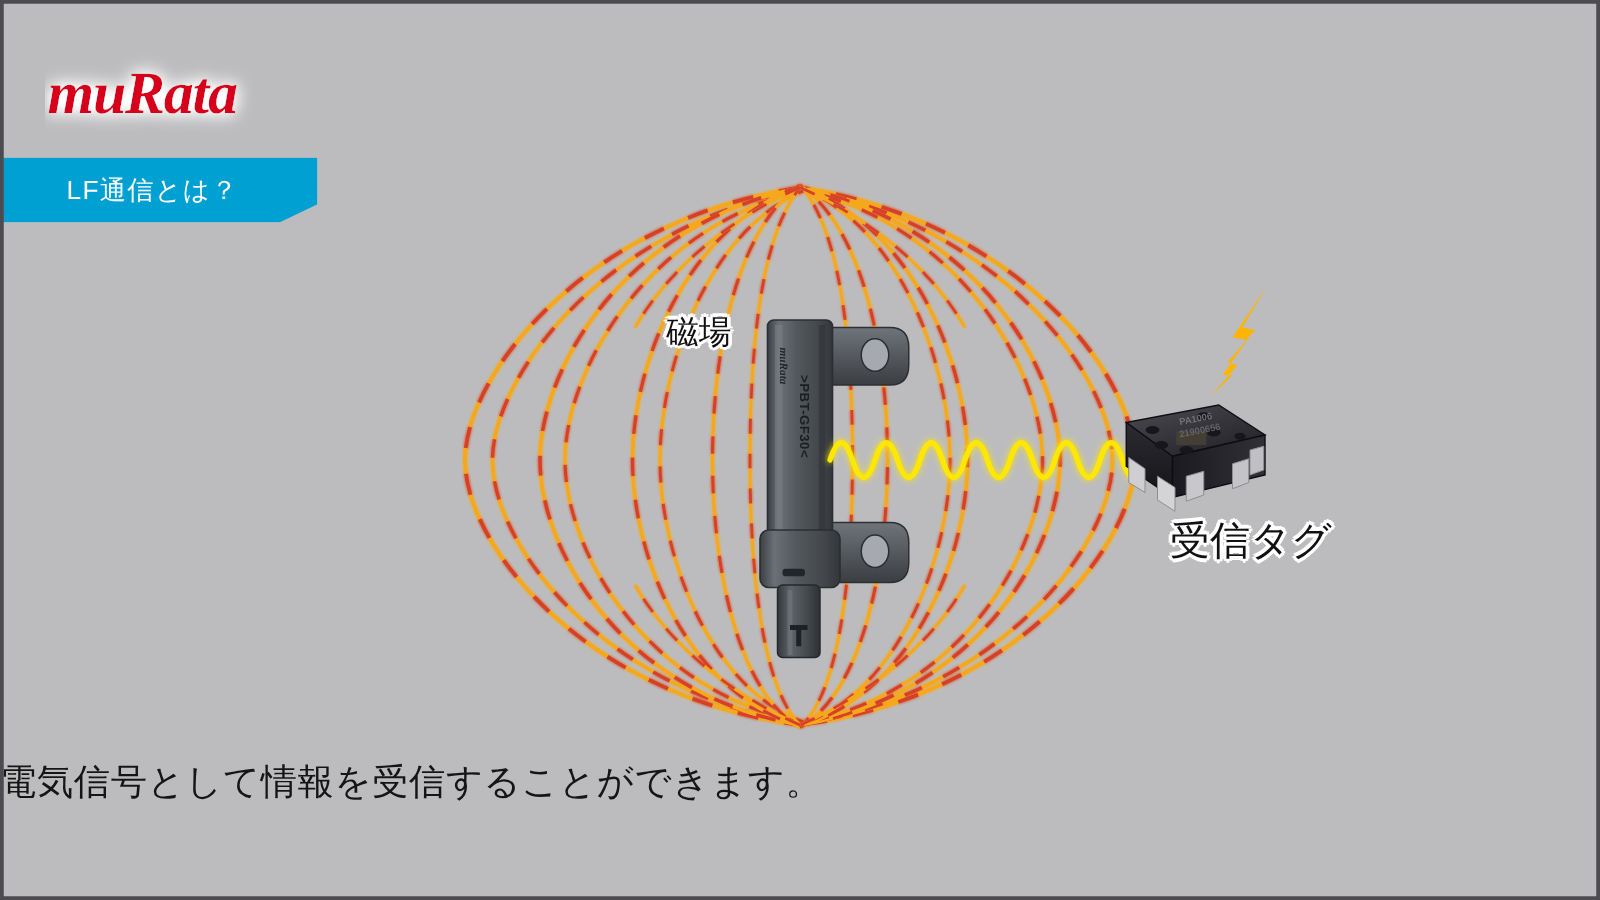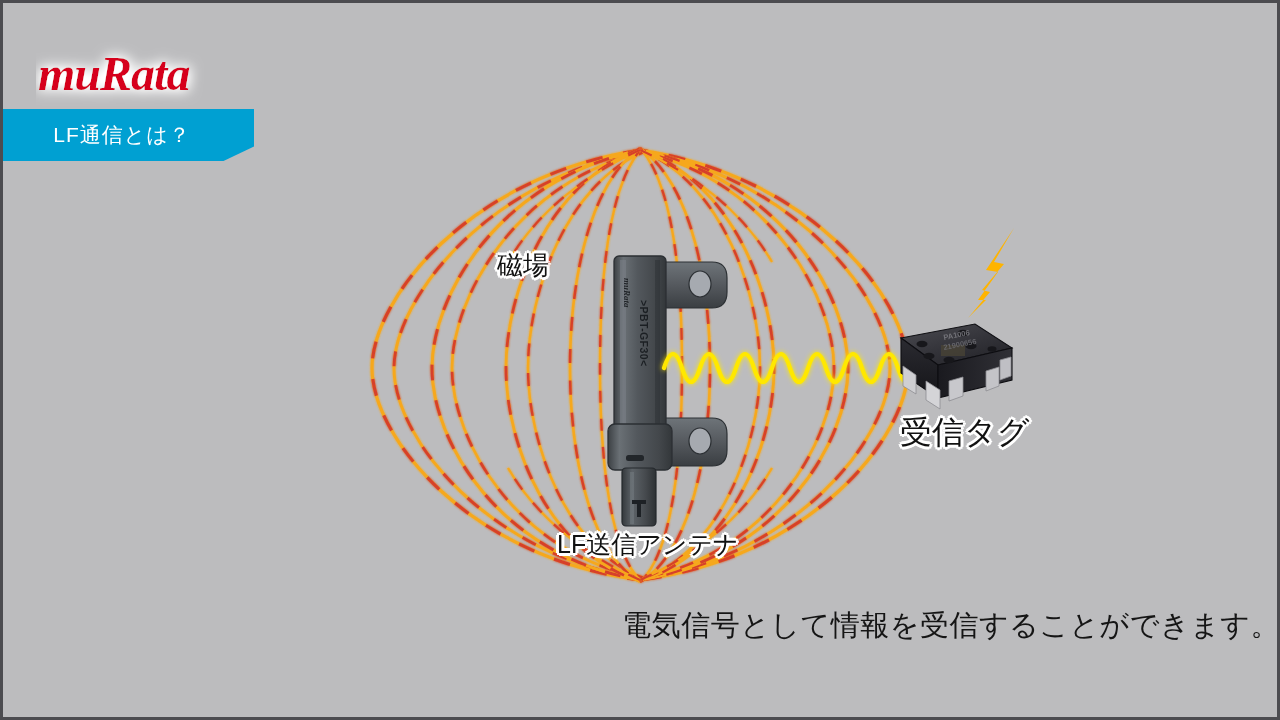--- a/index.html
+++ b/index.html
@@ -52,7 +52,7 @@
   #banner {
     position: absolute;
     left: 0;
-    top: 109px;
+    top: 126px;
     width: 254px;
     height: 52px;
     z-index: 30;

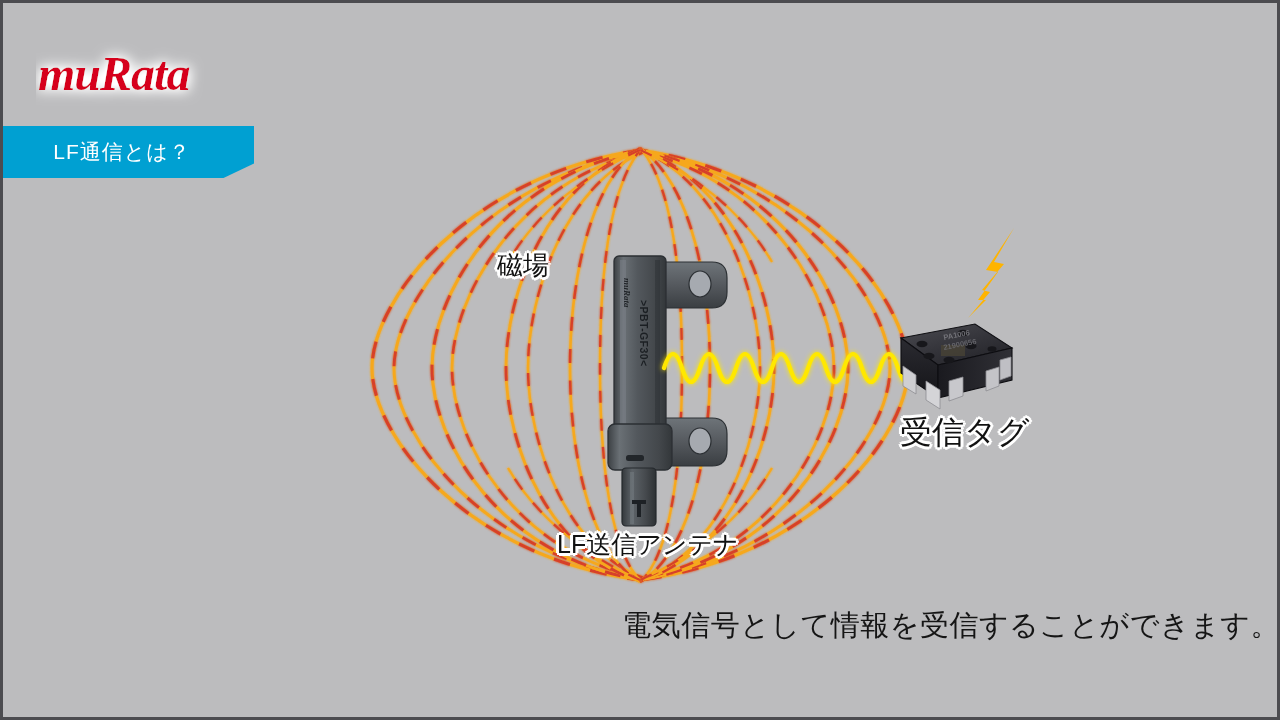--- a/index.html
+++ b/index.html
@@ -101,6 +101,7 @@
        0   -2px 0 #fff,  0    2px 0 #fff,
       -3px  0   0 #fff,  3px  0   0 #fff,
        0   -3px 0 #fff,  0    3px 0 #fff;
+    margin-left: 36px;
   }
   #label-field      { left: 497px; top: 248px; font-size: 26px; }
   #label-antenna    { left: 557px; top: 528px; font-size: 25px; }

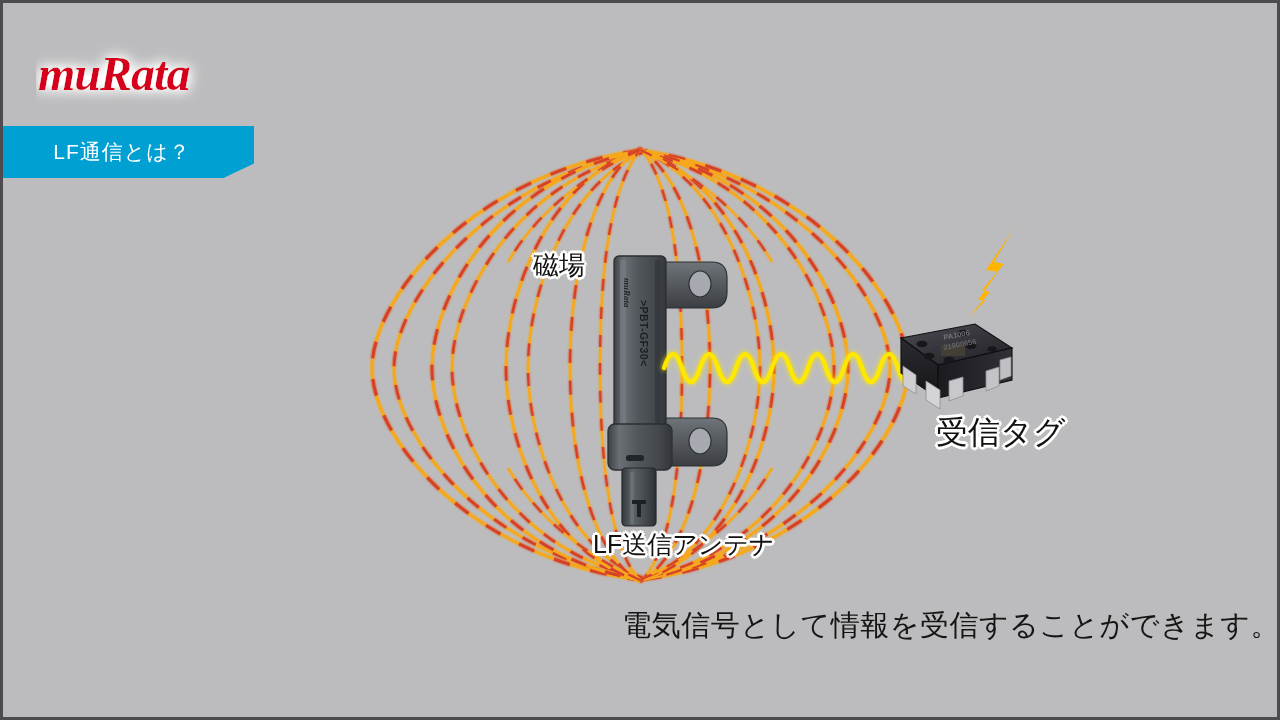--- a/index.html
+++ b/index.html
@@ -305,7 +305,6 @@
 
   <div class="outlined" id="label-field">磁場</div>
 
-  <div class="outlined" id="label-antenna">LF送信アンテナ</div>
 
   <div class="outlined" id="label-tag">受信タグ</div>
 

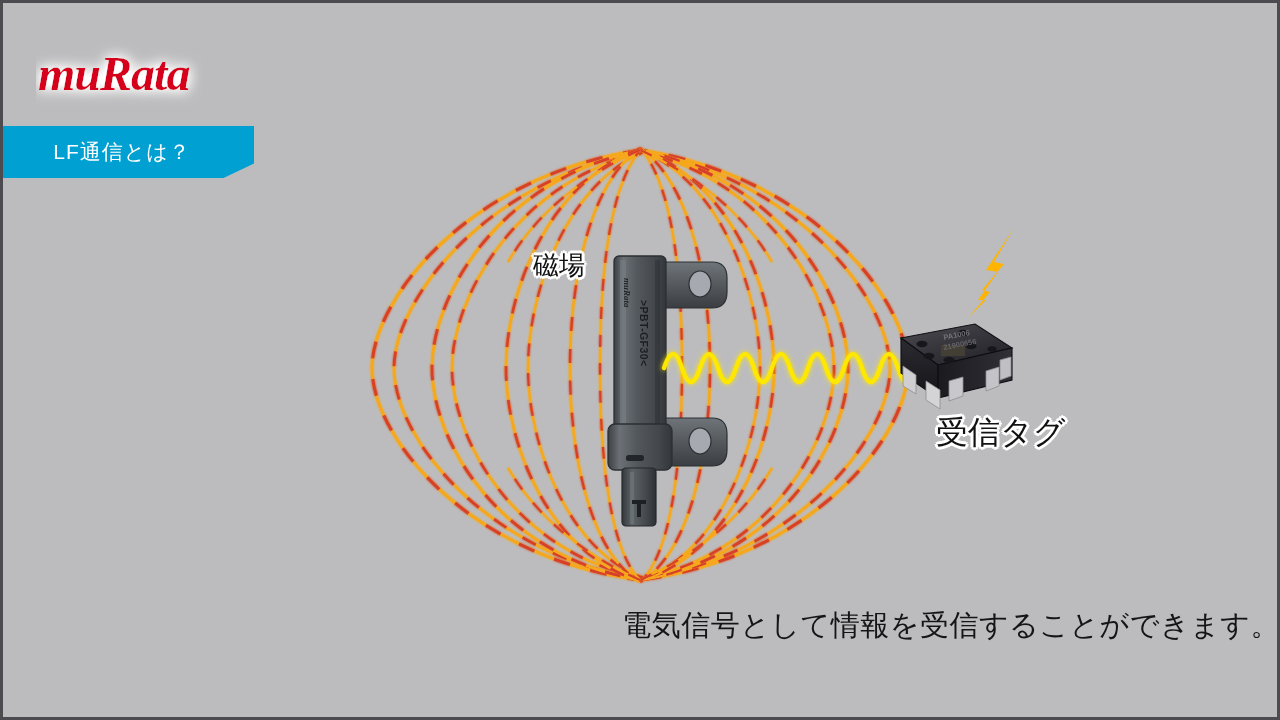--- a/index.html
+++ b/index.html
@@ -113,7 +113,7 @@
     left: 0;
     top: 606px;
     width: 1280px;
-    text-align: right;
+    text-align: left;
     color: #151515;
     font-size: 29px;
     letter-spacing: 0.5px;

